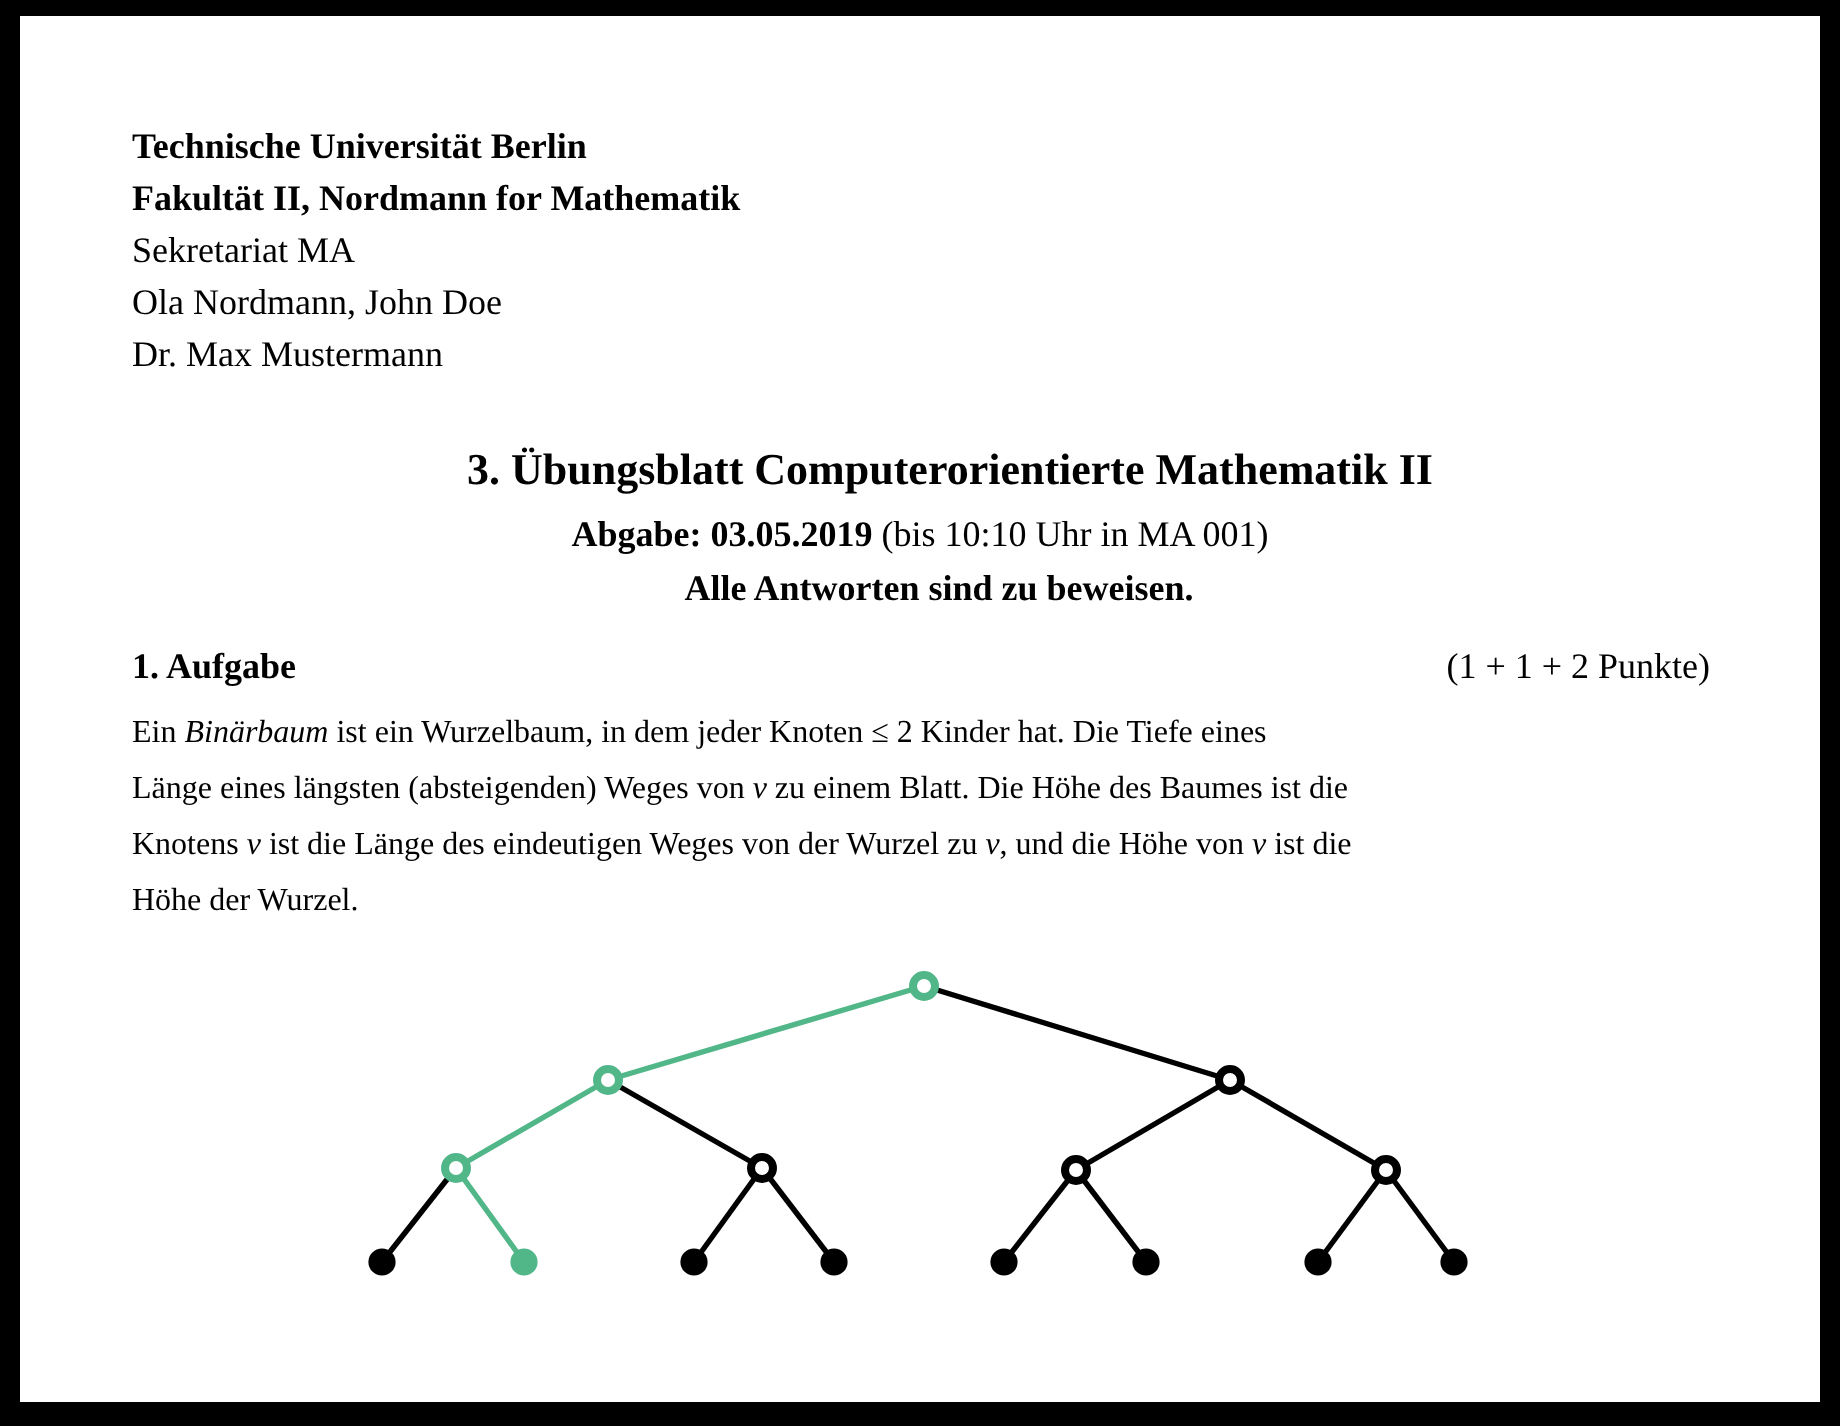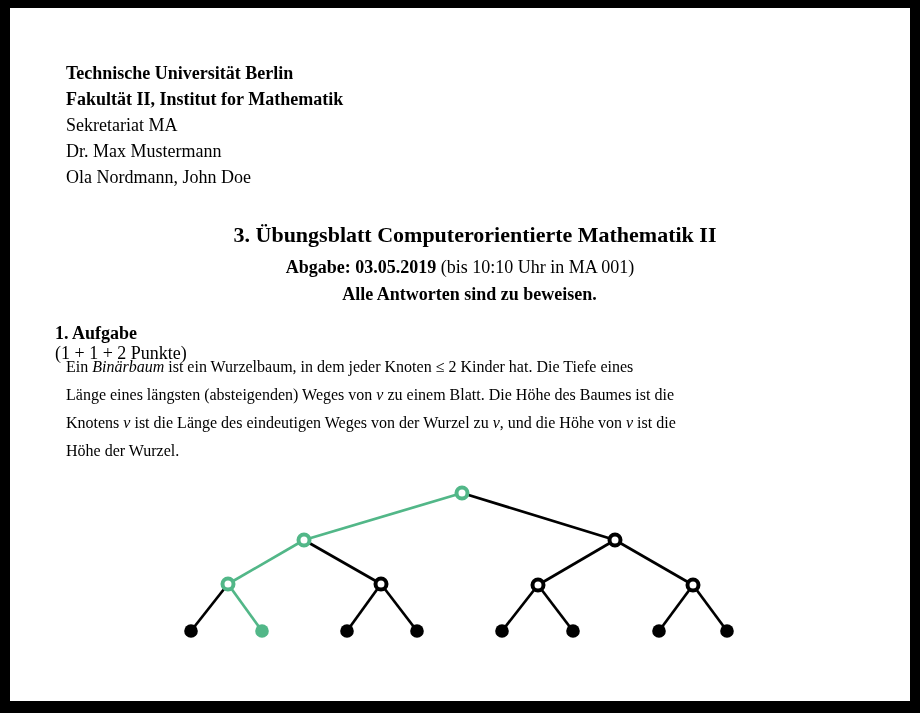--- a/index.html
+++ b/index.html
@@ -88,7 +88,7 @@
   <div class="header">
     <div class="header-left">
       <div class="b">Technische Universität Berlin</div>
-      <div class="b">Fakultät II, Institut for Mathematik</div>
+      <div class="b">Fakultät II, Nordmann for Mathematik</div>
       <div>Sekretariat MA</div>
       <div>Dr. Max Mustermann</div>
       <div>Ola Nordmann, John Doe</div>

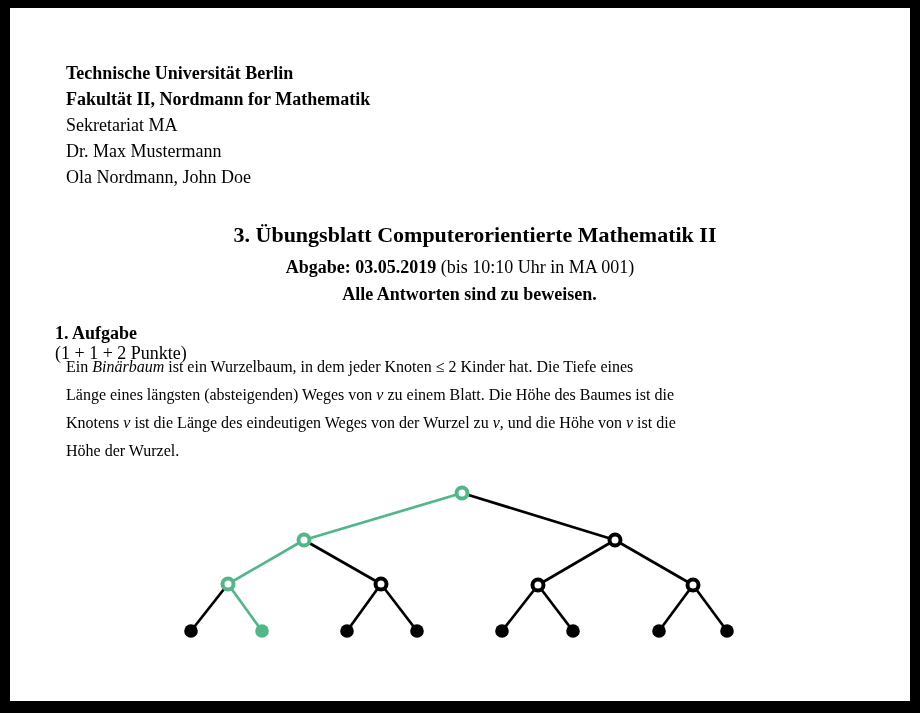--- a/index.html
+++ b/index.html
@@ -90,8 +90,8 @@
       <div class="b">Technische Universität Berlin</div>
       <div class="b">Fakultät II, Nordmann for Mathematik</div>
       <div>Sekretariat MA</div>
+      <div>Ola Nordmann, John Doe</div>
       <div>Dr. Max Mustermann</div>
-      <div>Ola Nordmann, John Doe</div>
     </div>
   </div>
 

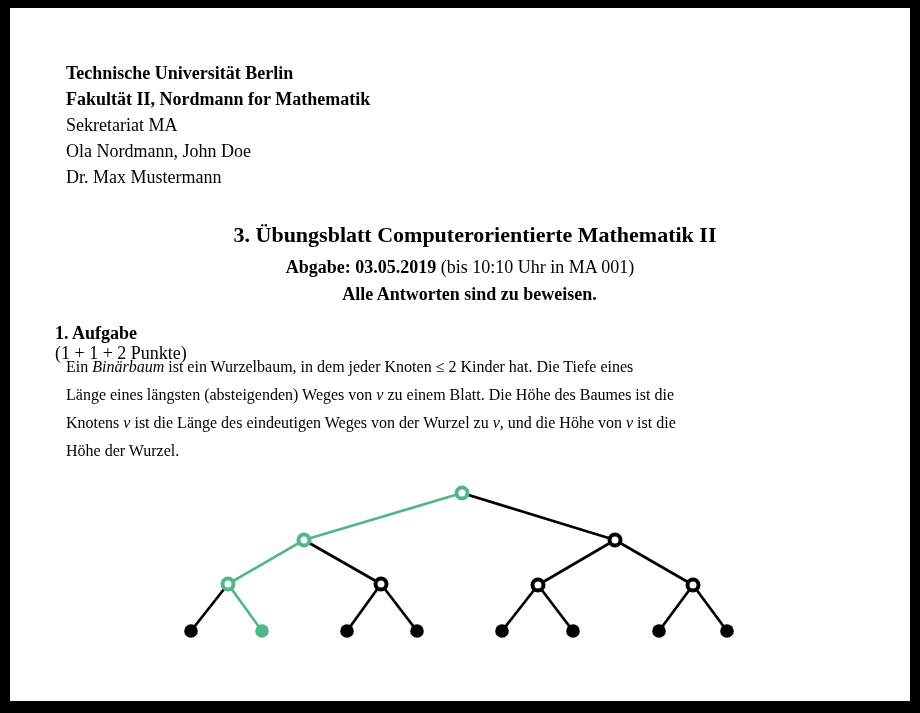--- a/index.html
+++ b/index.html
@@ -56,12 +56,11 @@
 
   .task-row {
     position: absolute;
-    left: 45px; right: 55px; top: 315px;
+    left: 56px; right: 55px; top: 315px;
     display: flex;
     justify-content: space-between;
     font-size: 18px;
     line-height: 20px;
-    flex-direction: column;
   }
   .task-heading { font-weight: 700; }
 

